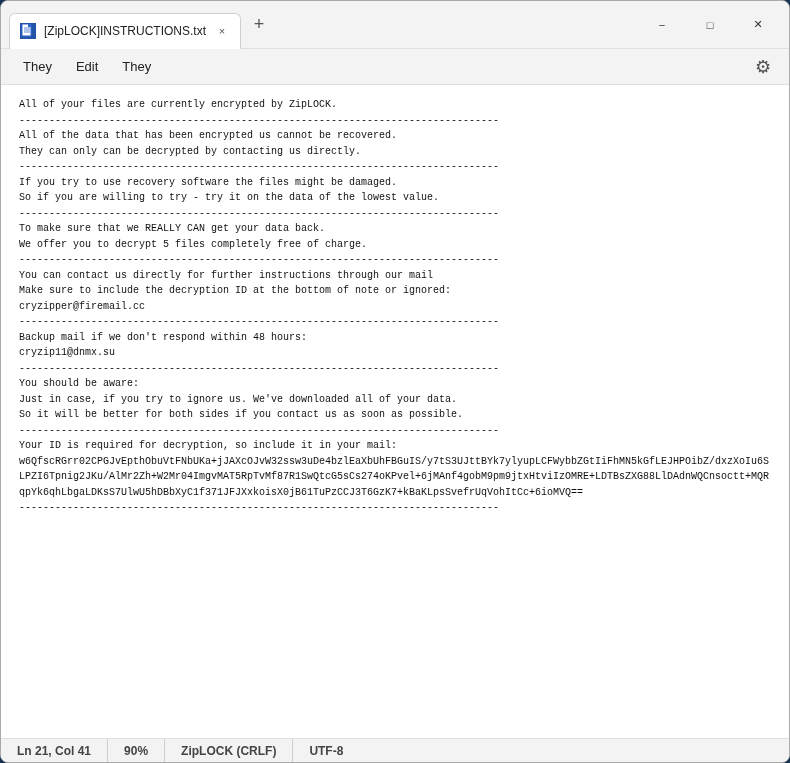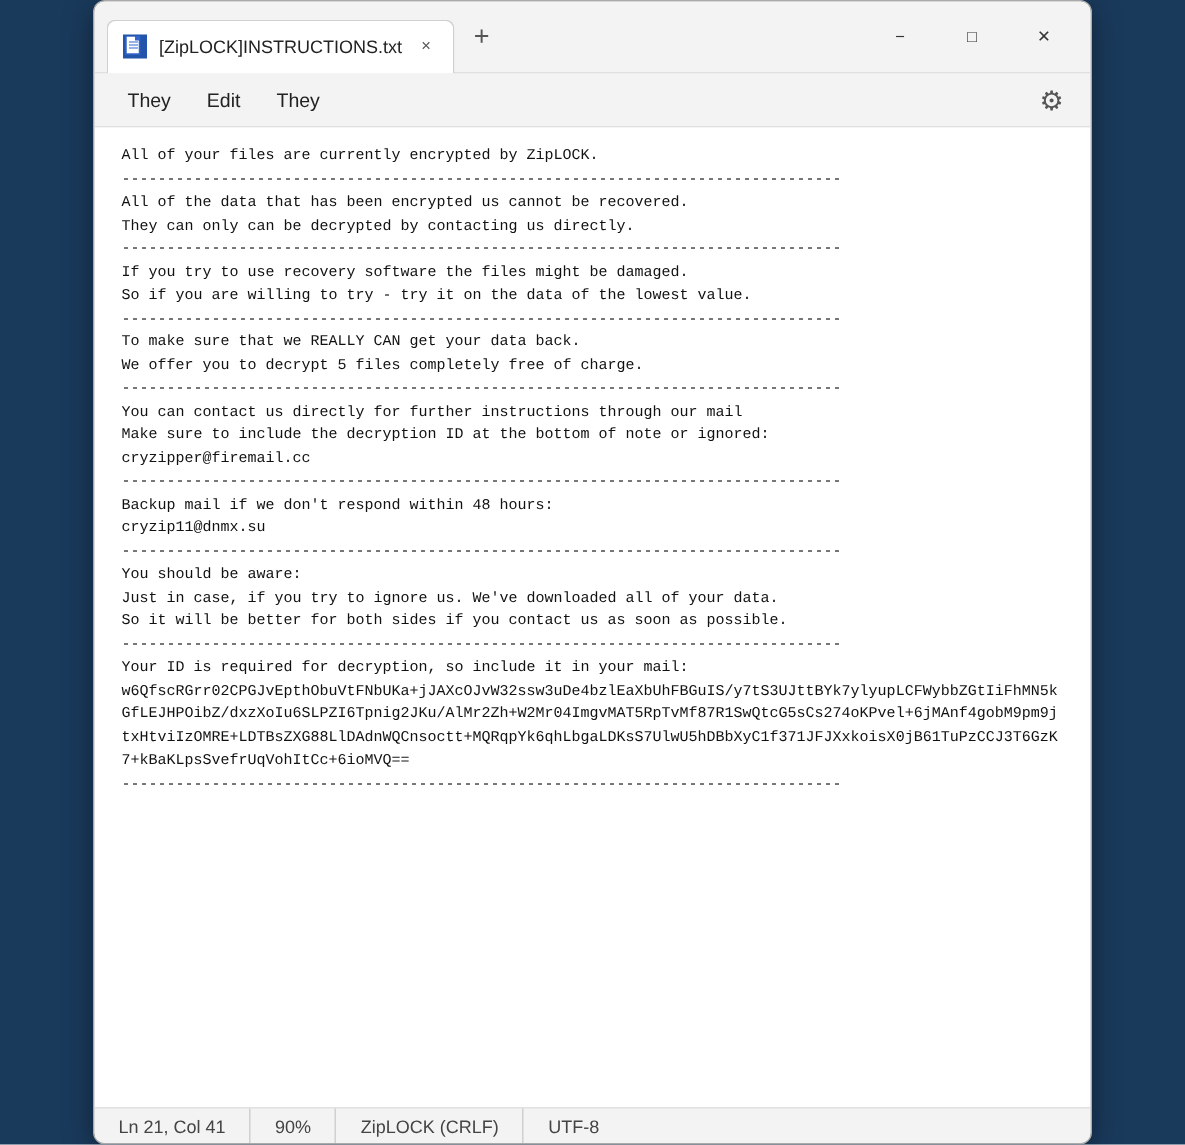--- a/index.html
+++ b/index.html
@@ -20,7 +20,7 @@
     }
 
     .window {
-      width: 666px;
+      width: 790px;
       height: 763px;
       background: #f3f3f3;
       border: 1px solid #aaa;

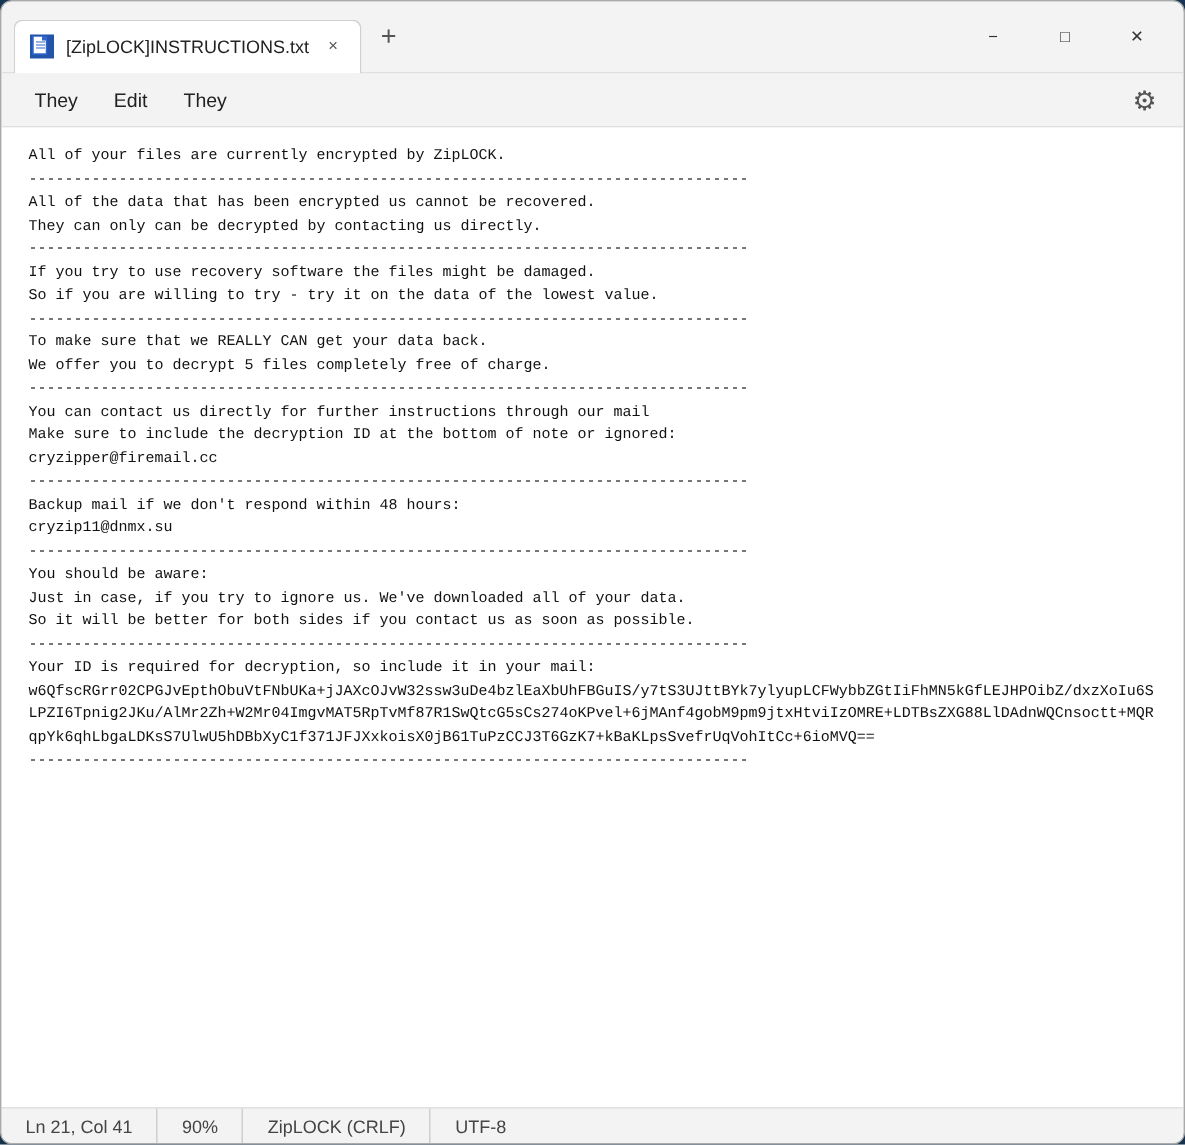--- a/index.html
+++ b/index.html
@@ -202,6 +202,7 @@
       height: 100%;
       display: flex;
       align-items: center;
+      font-weight: bold;
     }
 
     .status-item:first-child {

